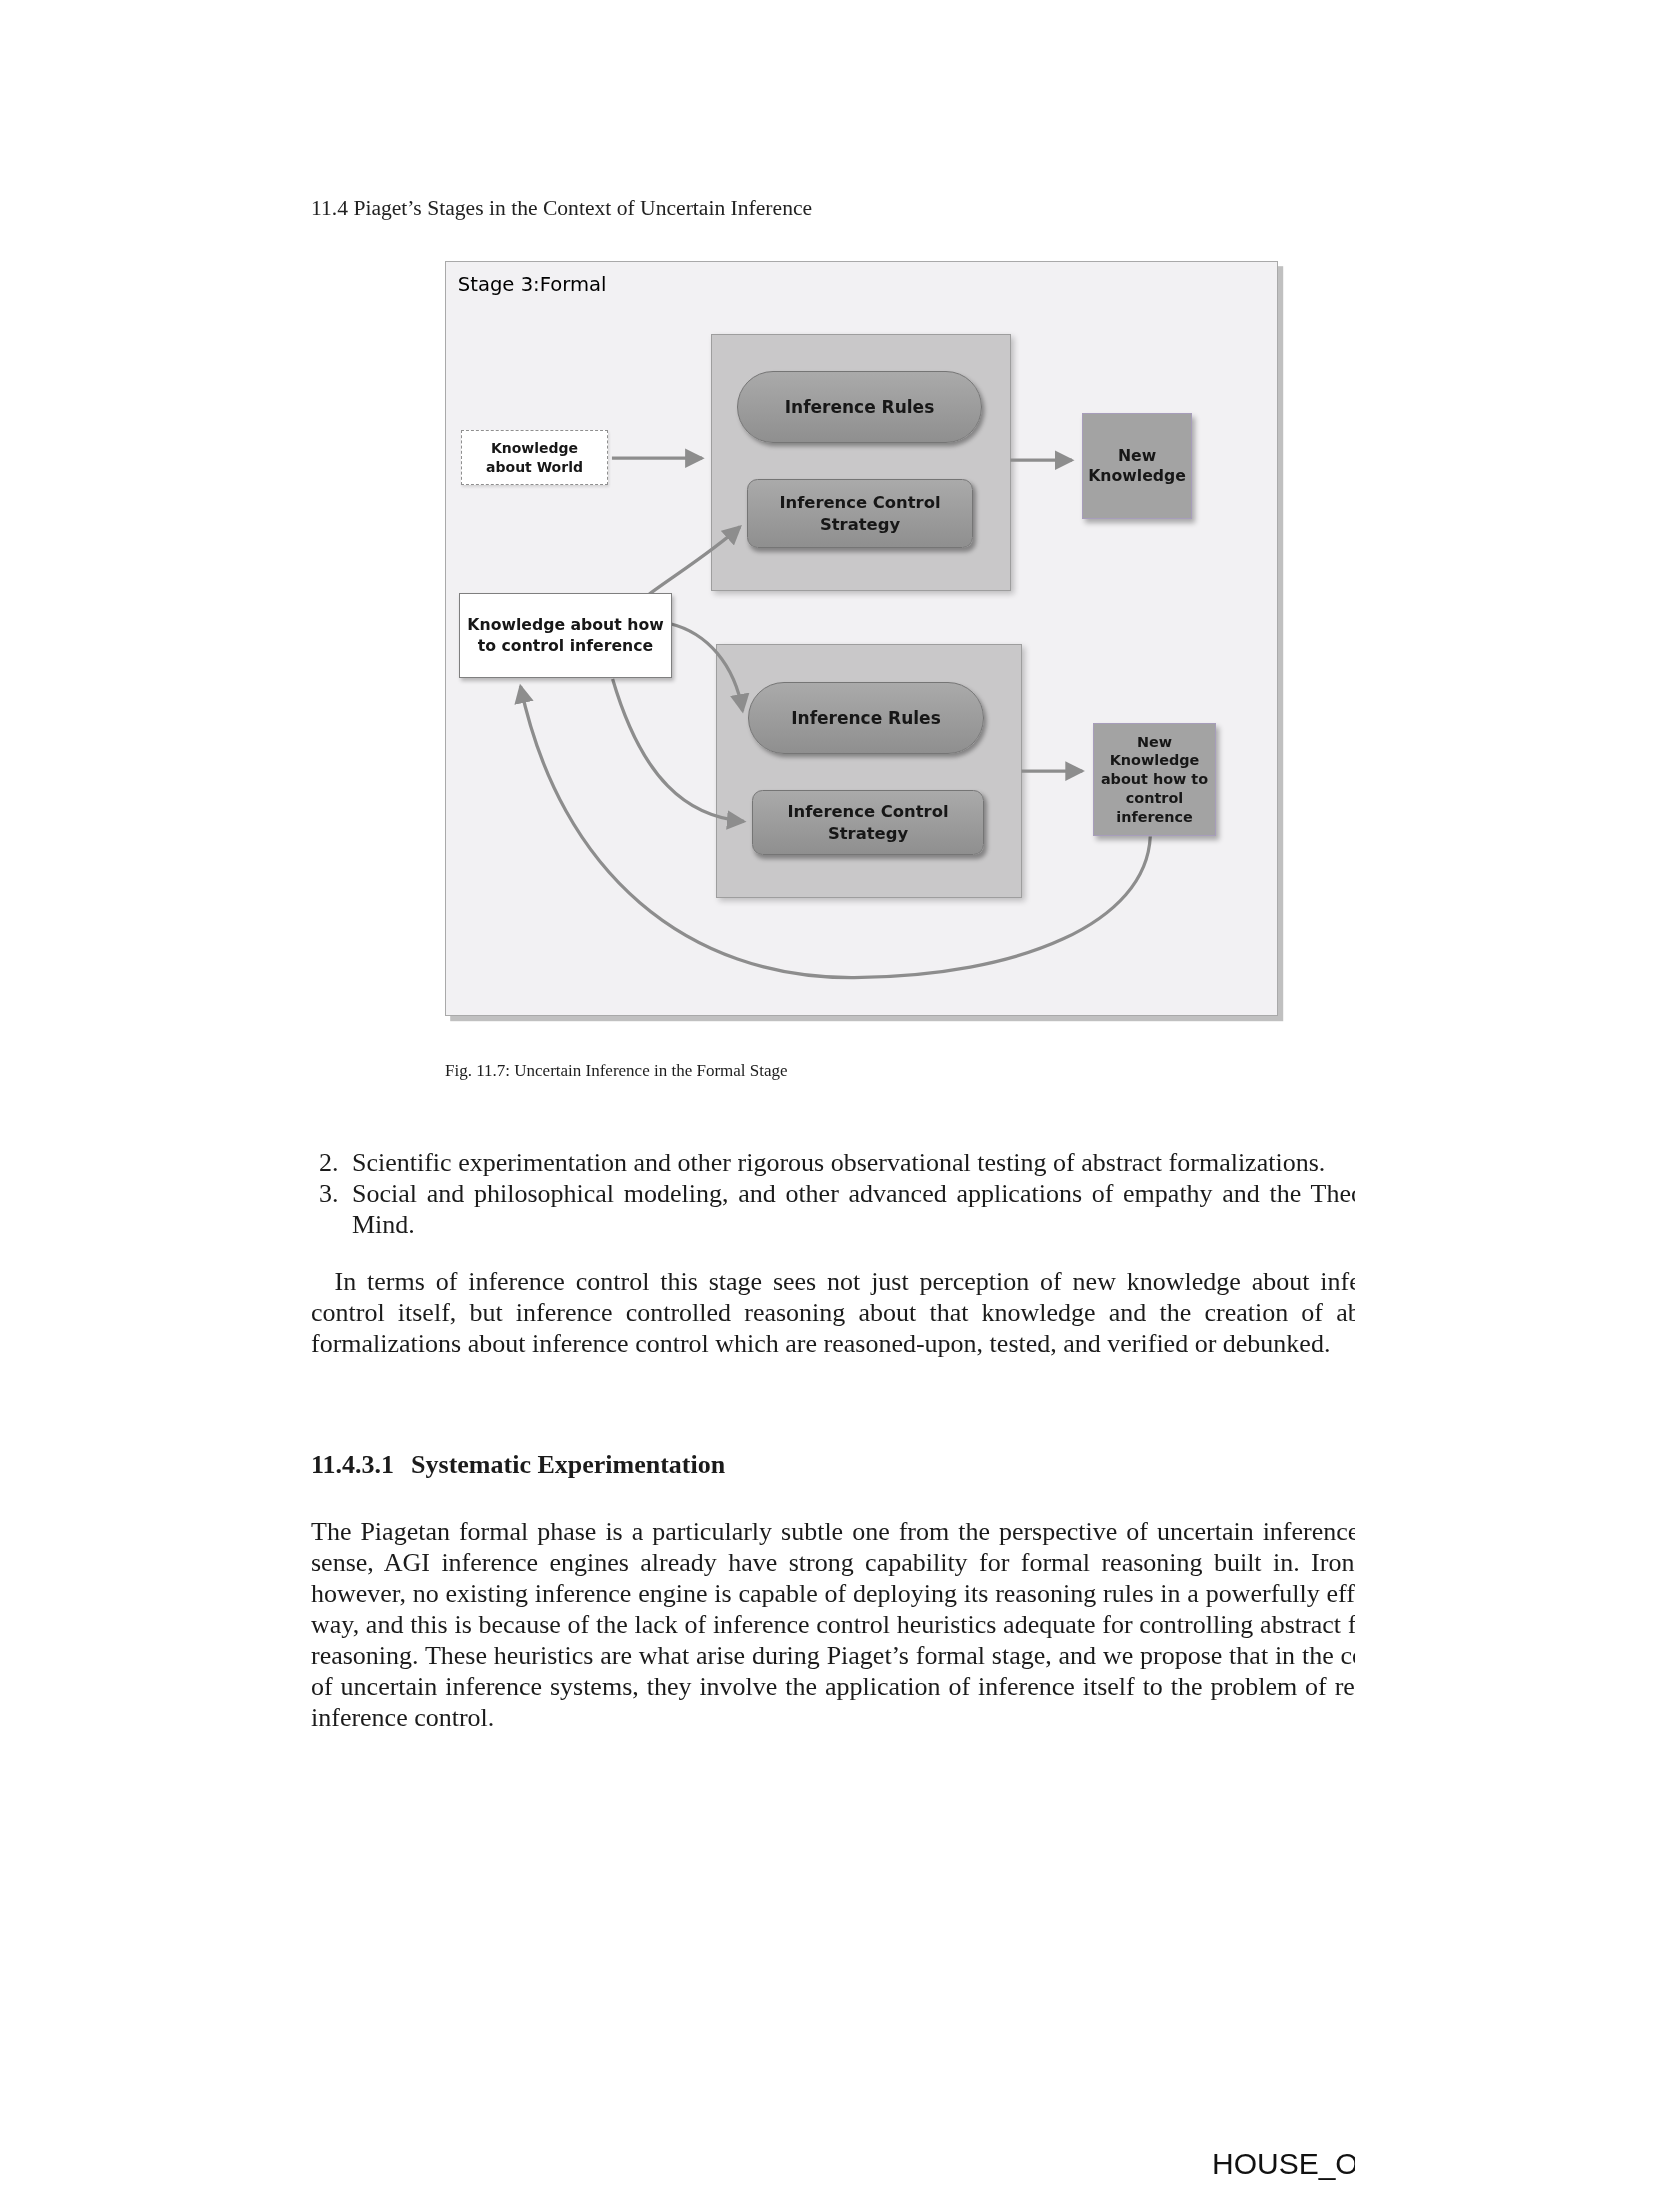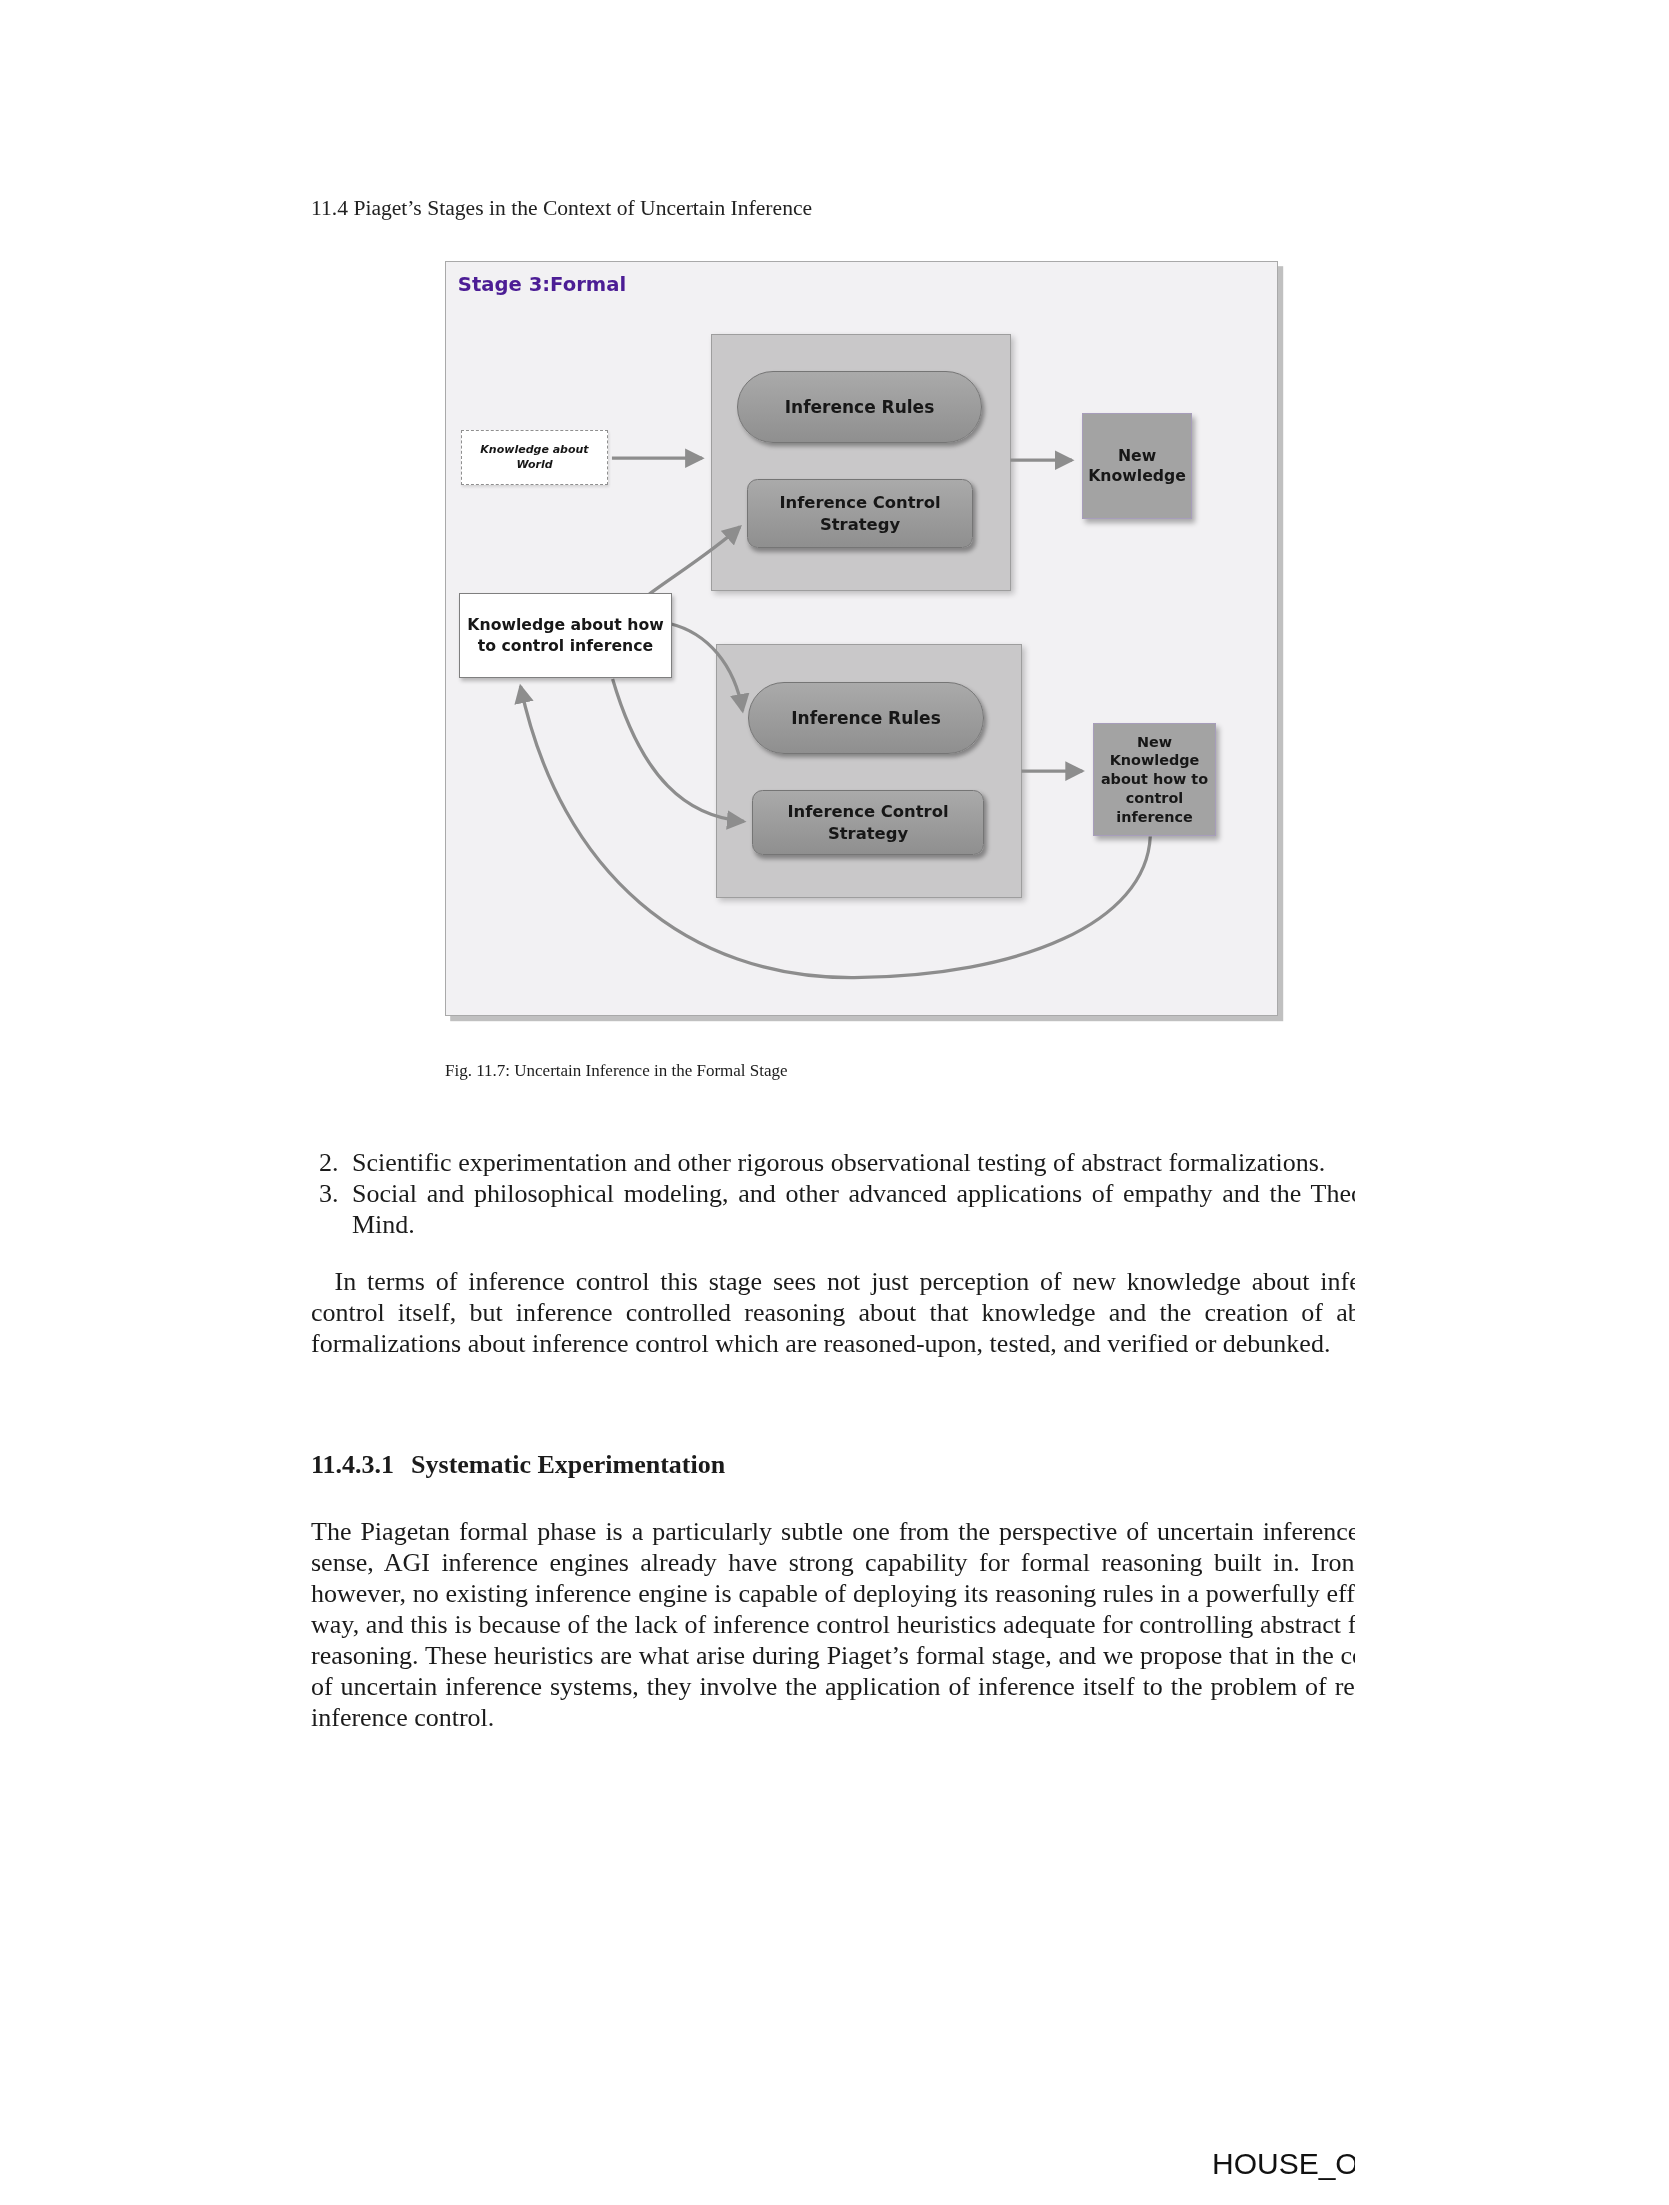--- a/index.html
+++ b/index.html
@@ -30,7 +30,7 @@
   }
   .stage-title{
     position:absolute; left:11.8px; top:10.5px; z-index:3;
-    font-size:19.6px; font-weight:bold; color:#4c1d95;
+    font-size:19.6px; font-weight:normal; color:#000000;
   }
   .innerbox{
     position:absolute; z-index:1;

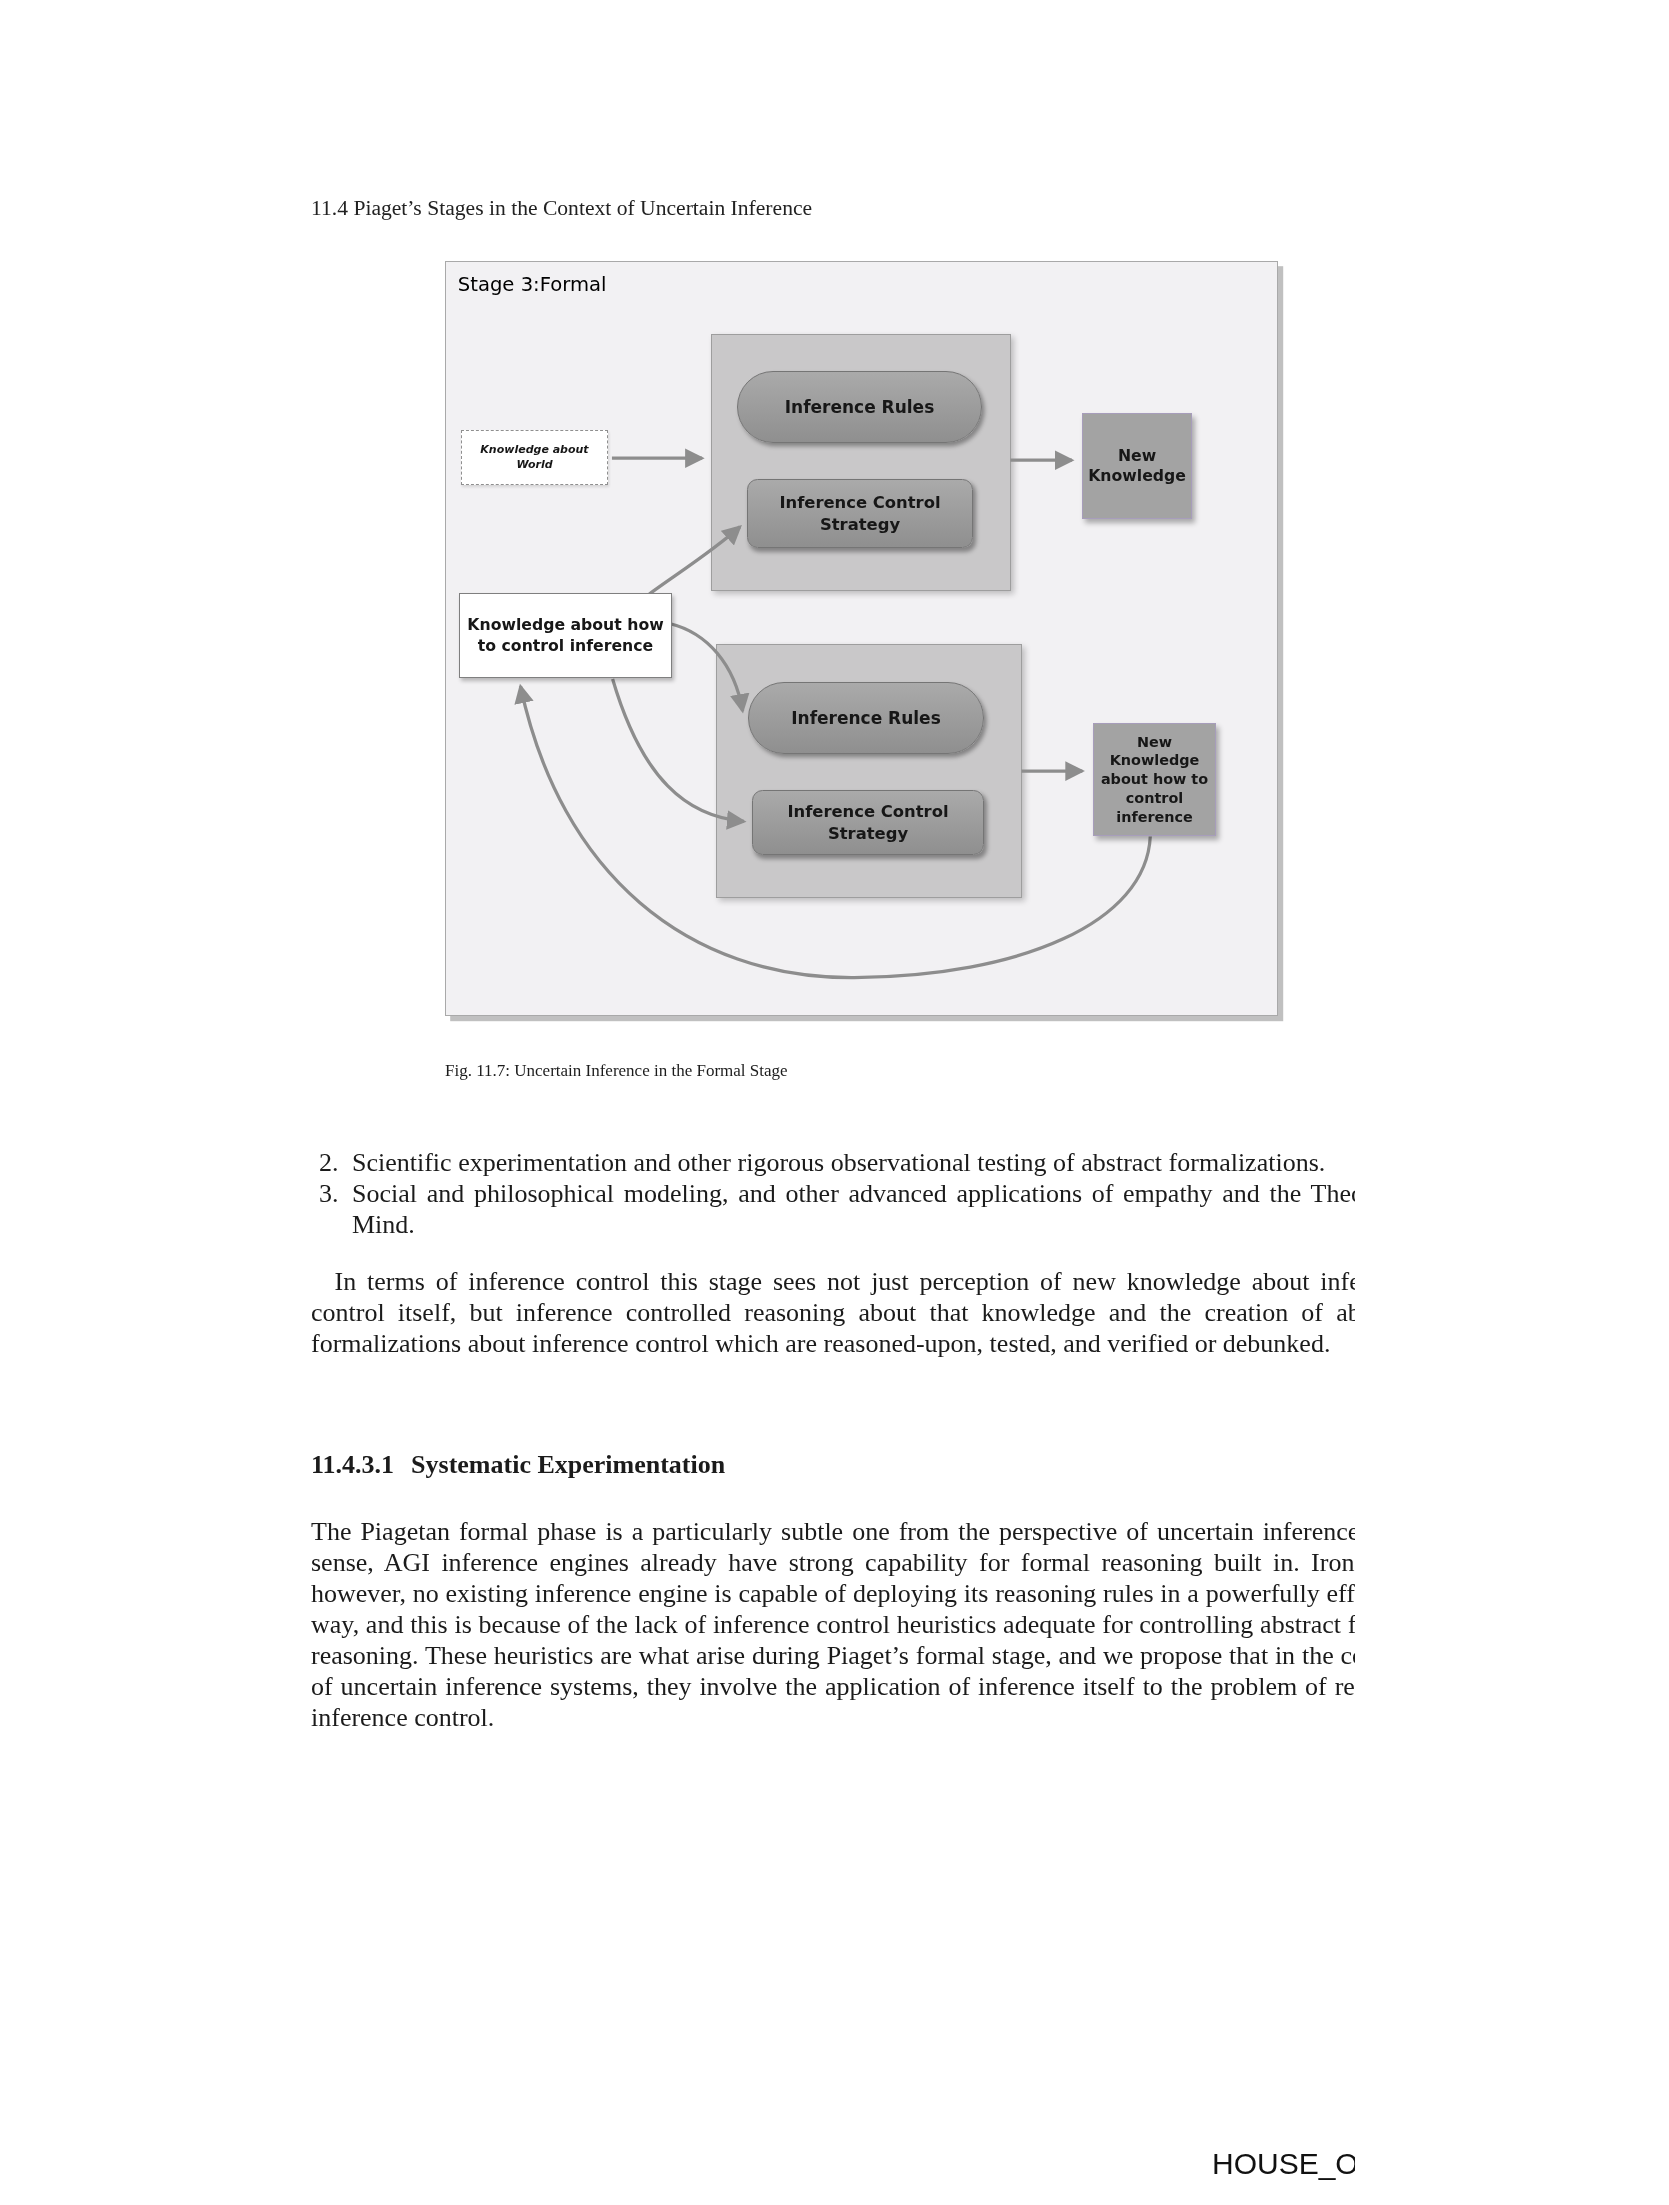--- a/index.html
+++ b/index.html
@@ -62,7 +62,7 @@
   }
   .dashedbox{
     background:#ffffff; border:1.3px dashed #8f8f8f;
-    font-size:11px; box-shadow:1.3px 2px 2.6px rgba(0,0,0,.12);font-style:italic;
+    font-size:14px; box-shadow:1.3px 2px 2.6px rgba(0,0,0,.12);
   }
   .whitebox{
     background:#ffffff; border:1.3px solid #7f7f7f;

